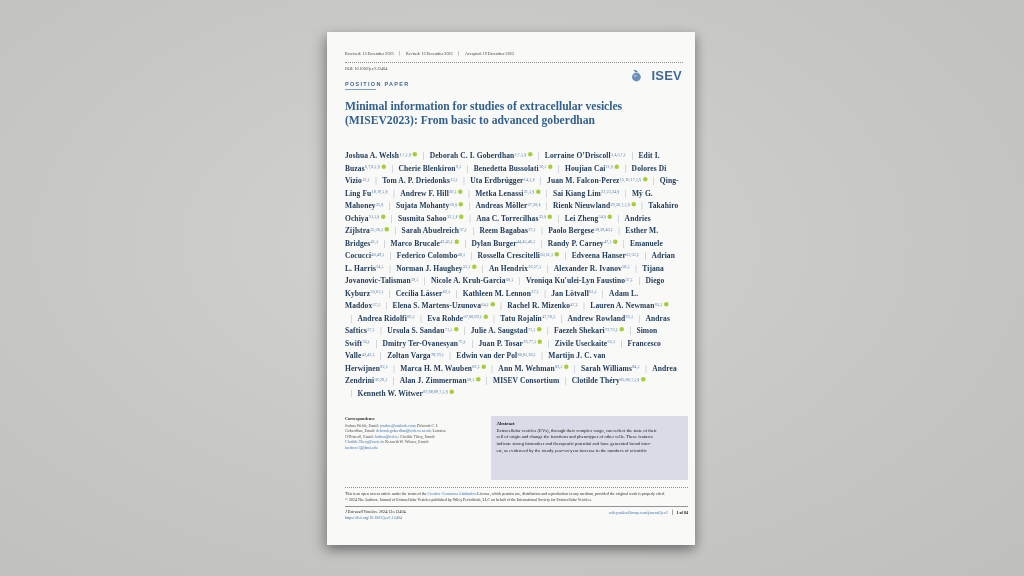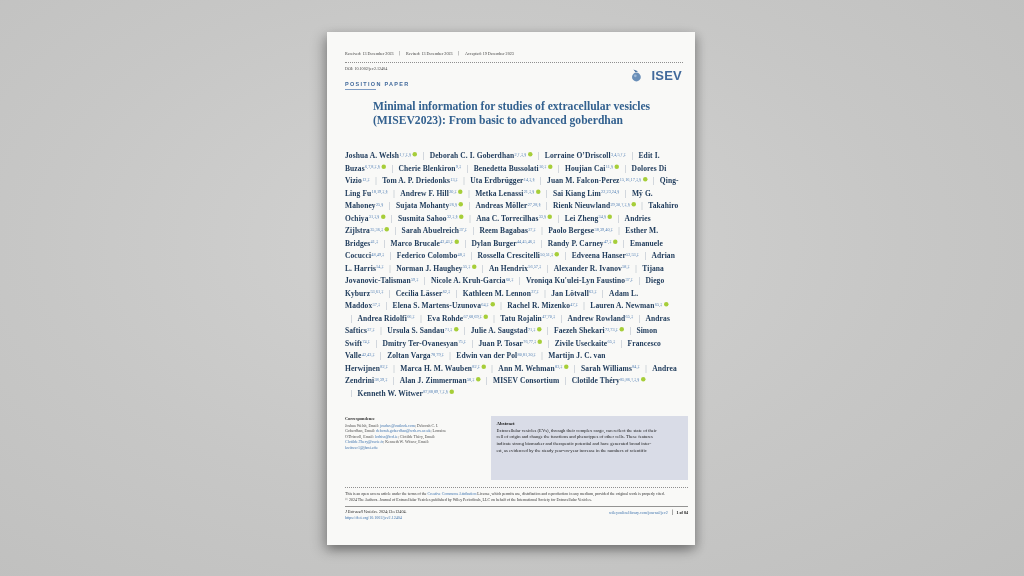--- a/index.html
+++ b/index.html
@@ -30,7 +30,7 @@
 
   
   .title{position:absolute;top:68px;left:18px;width:345px;font-weight:bold;
-    font-size:11.6px;line-height:14.2px;color:#33618f;margin-left:28px;}
+    font-size:11.6px;line-height:14.2px;color:#33618f;}
 
   
   .authors{position:absolute;top:118px;left:18px;width:338px;height:260px;overflow:hidden;}

